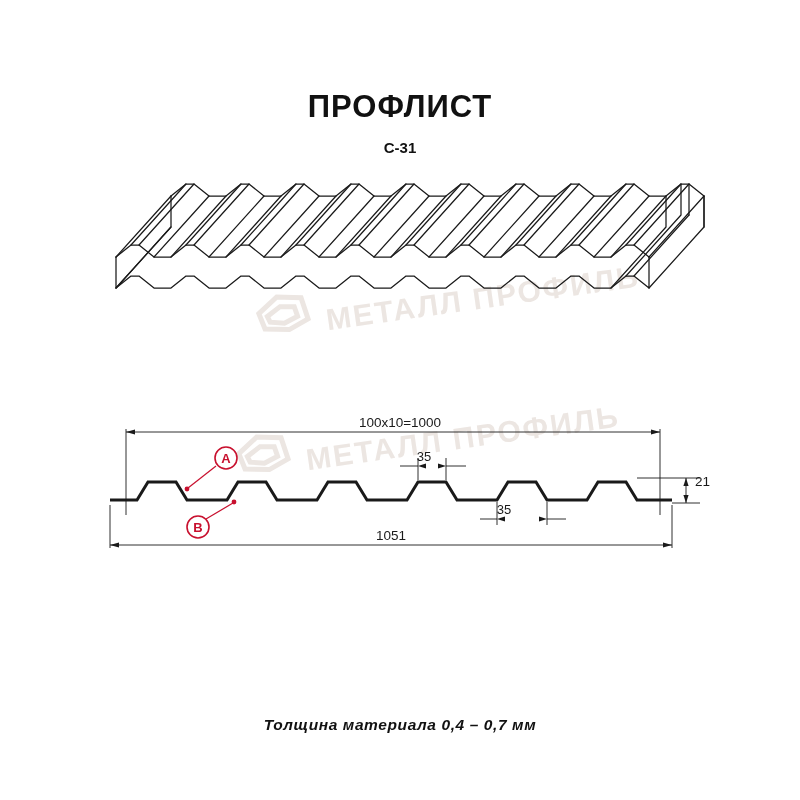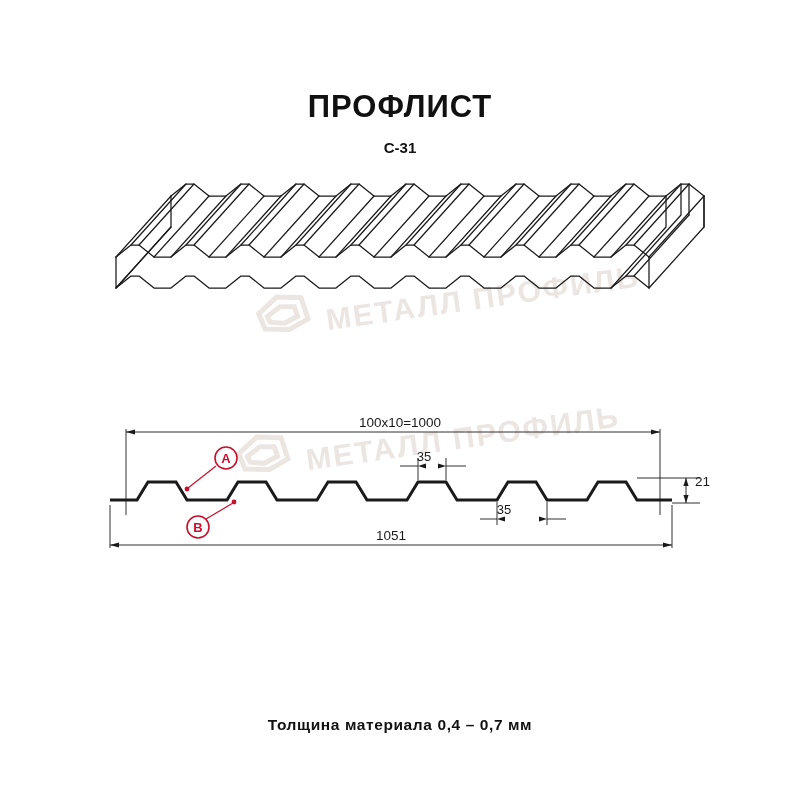--- a/index.html
+++ b/index.html
@@ -58,6 +58,7 @@
     font-weight: bold;
     letter-spacing: 0.6px;
     color: #111111;
+    font-style: italic;
   }
   svg { display: block; }
   text { font-family: "Liberation Sans", sans-serif; }

